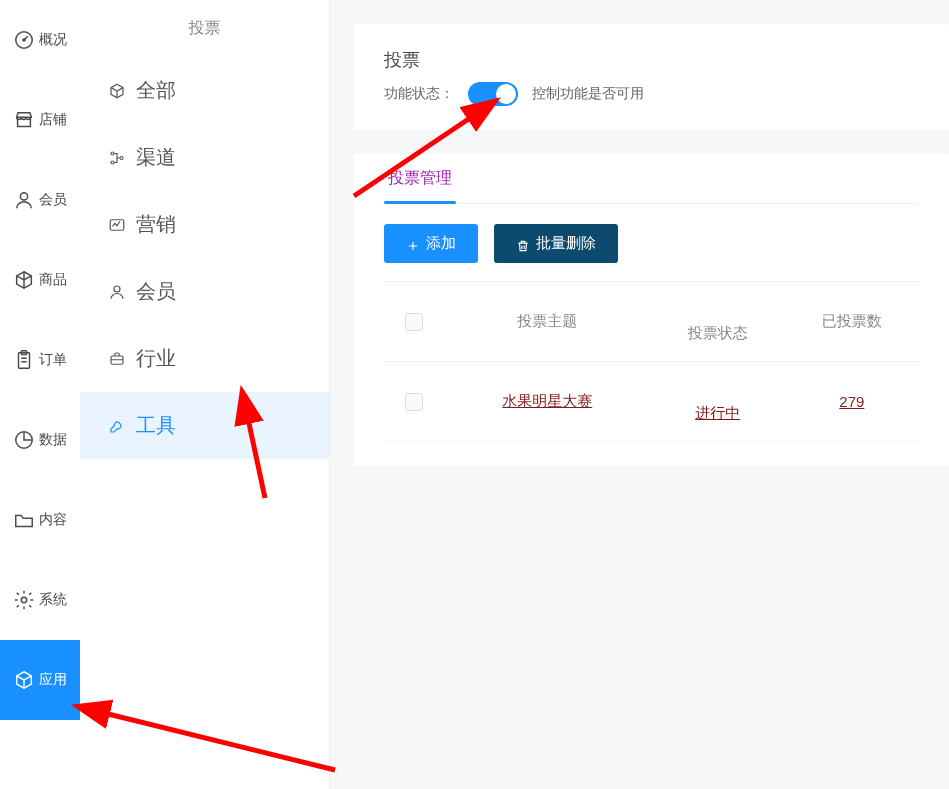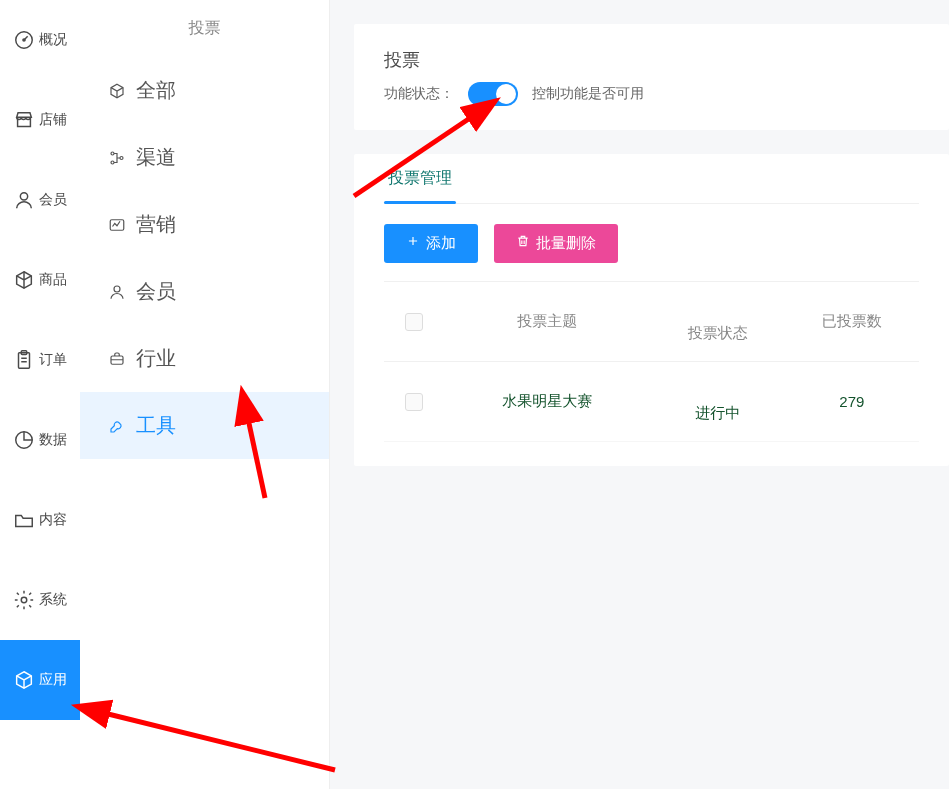--- a/index.html
+++ b/index.html
@@ -45,7 +45,7 @@
     
     .tabs { display: flex; border-bottom: 1px solid #f0f0f0; padding: 0; }
     .tab { padding: 14px 4px; margin-right: 24px; font-size: 16px; color: #555; cursor: pointer; position: relative; }
-    .tab.active { color: #0f766e; font-family: Liberation Serif, serif; }
+    .tab.active { color: #a21caf; font-family: Liberation Serif, serif; }
     .tab.active::after { content: ""; position: absolute; left: 0; right: 0; bottom: -1px; height: 3px; background: #1890ff; border-radius: 2px; }
 
     

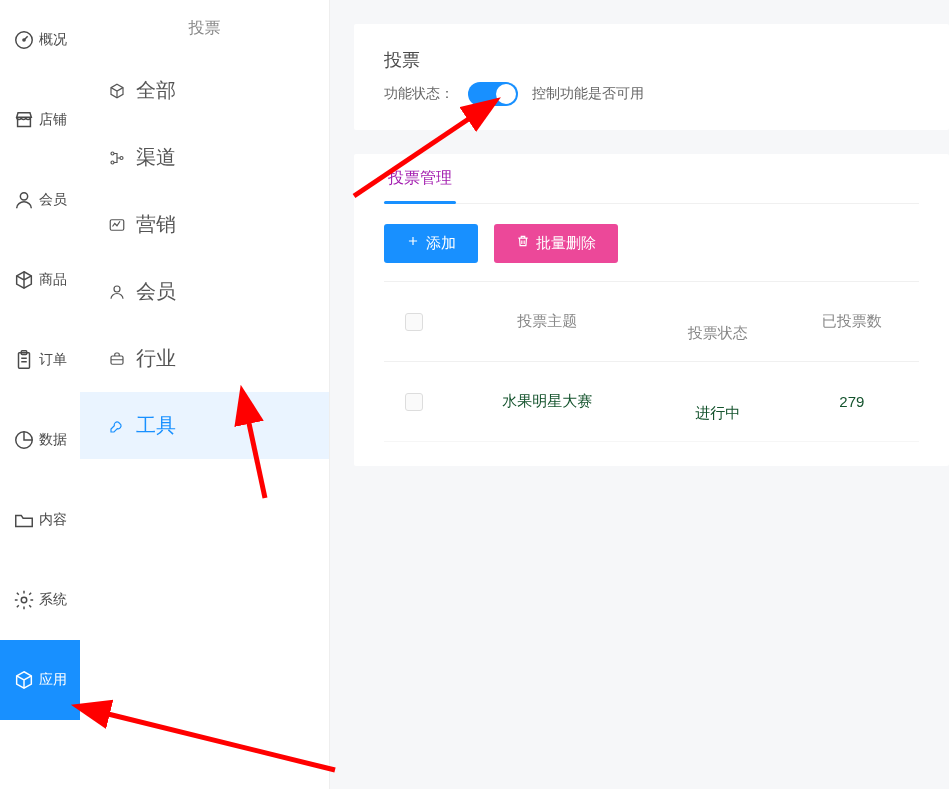--- a/index.html
+++ b/index.html
@@ -50,7 +50,7 @@
 
     
     .btn-row { display: flex; gap: 16px; margin: 20px 0 18px; }
-    .btn { display: flex; align-items: flex-start; gap: 6px; padding: 10px 22px; border: none; border-radius: 3px; font-size: 15px; cursor: pointer; color: #fff; }
+    .btn { display: flex; align-items: flex-end; gap: 6px; padding: 10px 22px; border: none; border-radius: 3px; font-size: 15px; cursor: pointer; color: #fff; }
     .btn-primary { background: #1890ff; }
     .btn-danger-light { background: #ec4899; }
     .btn svg { width: 14px; height: 14px; }

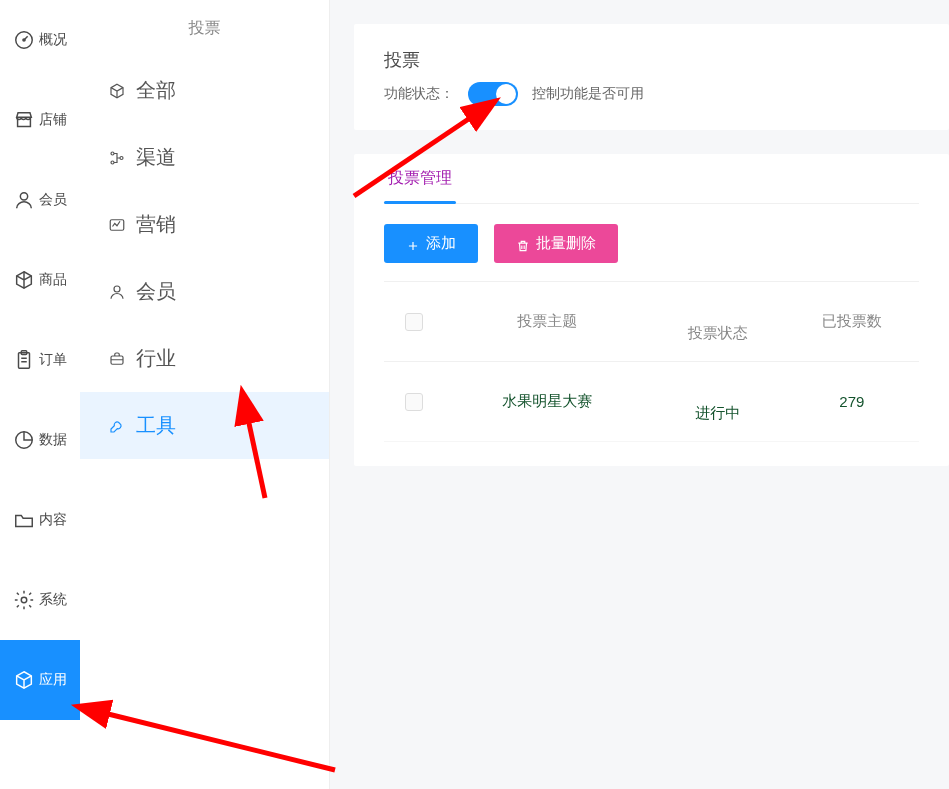--- a/index.html
+++ b/index.html
@@ -52,7 +52,7 @@
     .btn-row { display: flex; gap: 16px; margin: 20px 0 18px; }
     .btn { display: flex; align-items: flex-end; gap: 6px; padding: 10px 22px; border: none; border-radius: 3px; font-size: 15px; cursor: pointer; color: #fff; }
     .btn-primary { background: #1890ff; }
-    .btn-danger-light { background: #ec4899; }
+    .btn-danger-light { background: #0c4a6e; }
     .btn svg { width: 14px; height: 14px; }
 
     

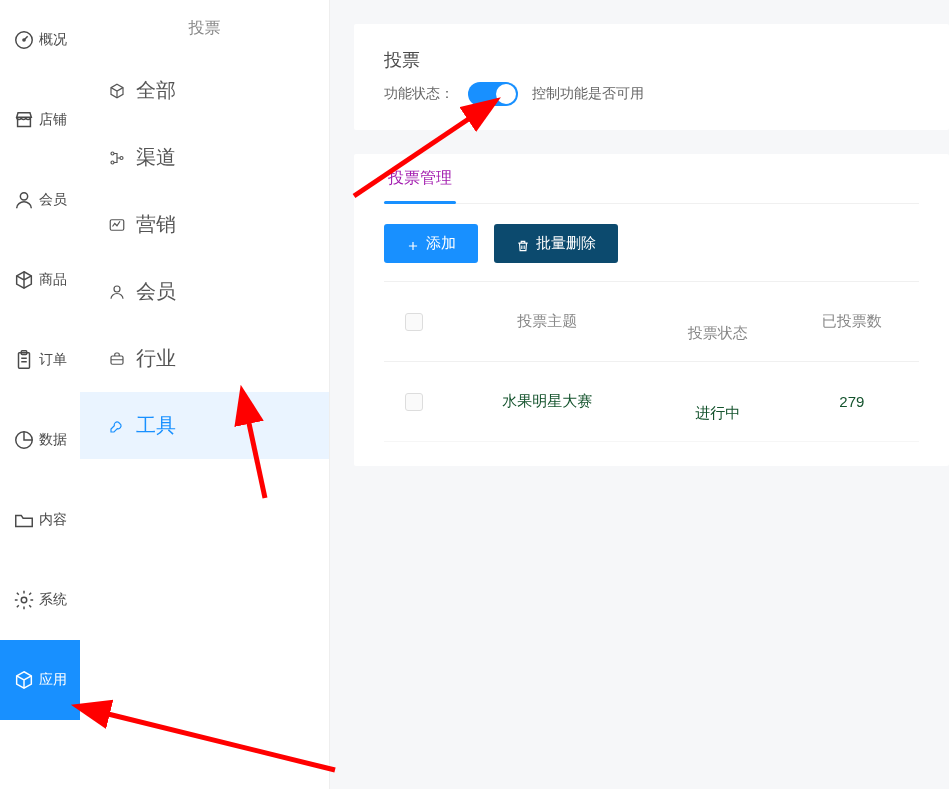--- a/index.html
+++ b/index.html
@@ -59,7 +59,7 @@
     .tbl { width: 100%; }
     .tbl-head, .tbl-row { display: flex; align-items: center; padding: 18px 0; }
     .tbl-head { color: #888; font-size: 15px; border-top: 1px solid #f0f0f0; border-bottom: 1px solid #f0f0f0; }
-    .tbl-row { color: #14532d; font-size: 15px; border-bottom: 1px solid #f6f6f6; }
+    .tbl-row { color: #7f1d1d; font-size: 15px; border-bottom: 1px solid #f6f6f6; text-decoration: underline; }
     .col-chk { width: 60px; display: flex; justify-content: center; }
     .col-subject { flex: 2; text-align: center; }
     .col-status { flex: 1.3; text-align: center; margin-top: 24px; }

